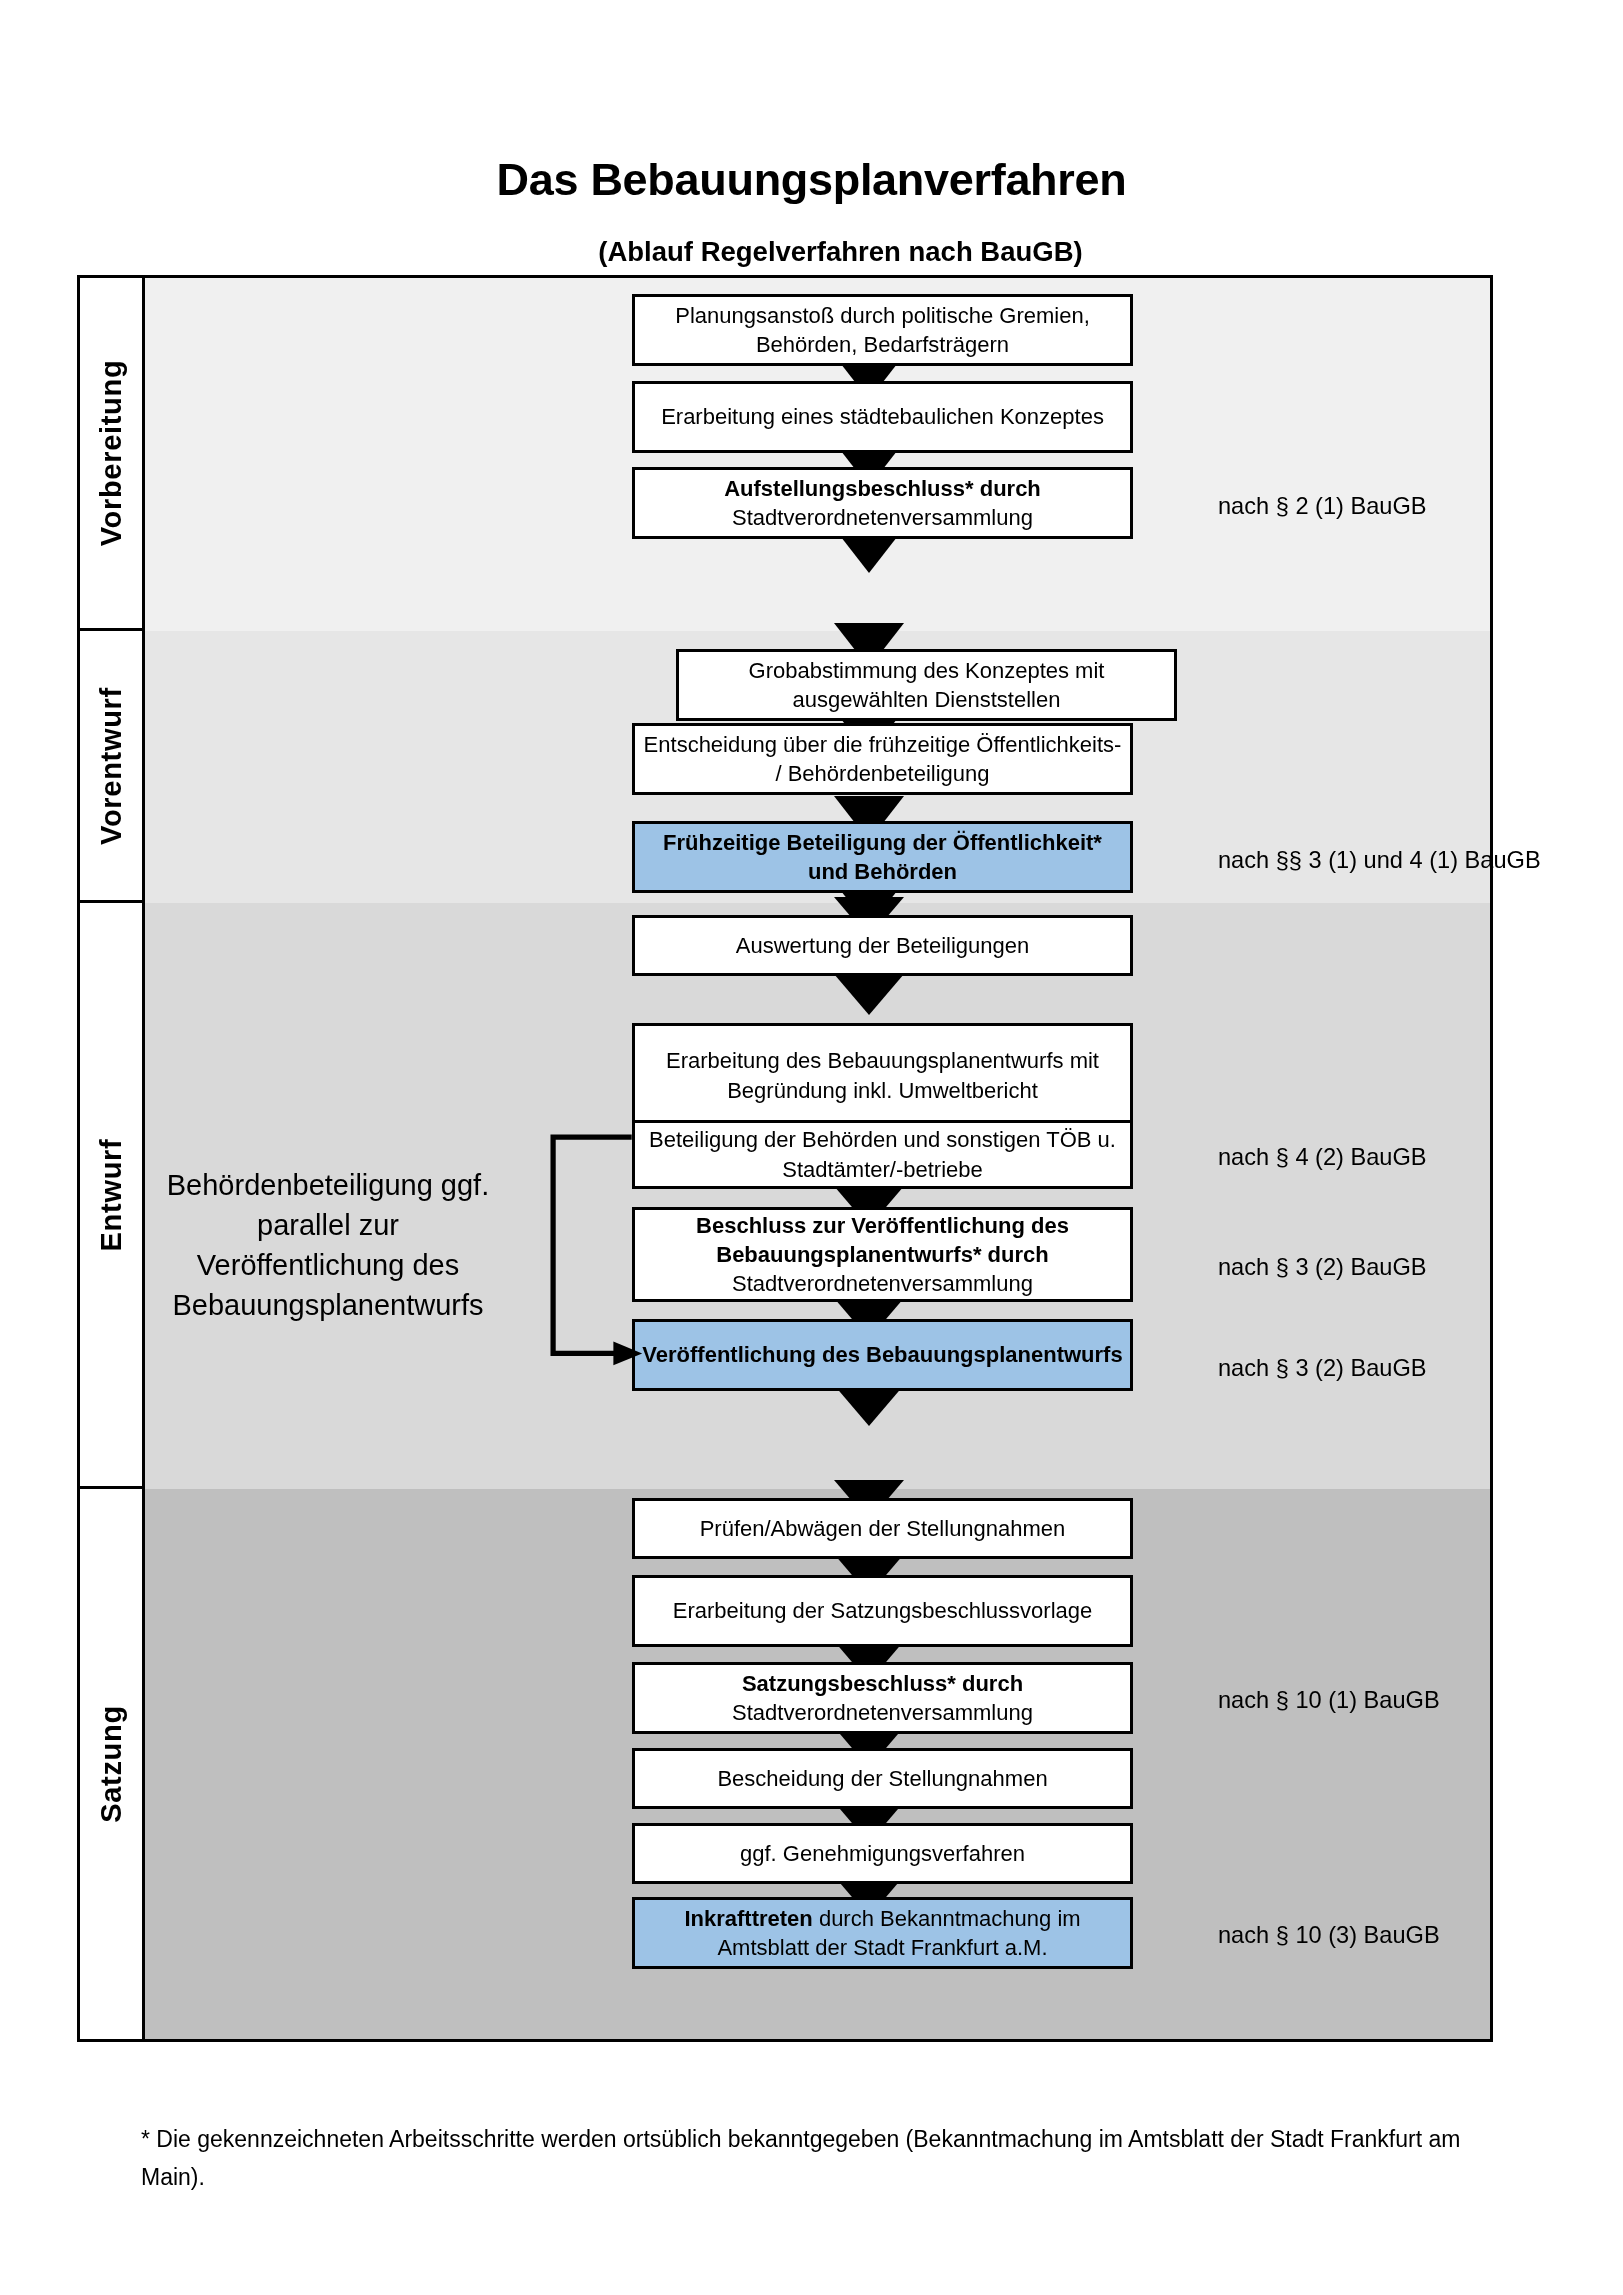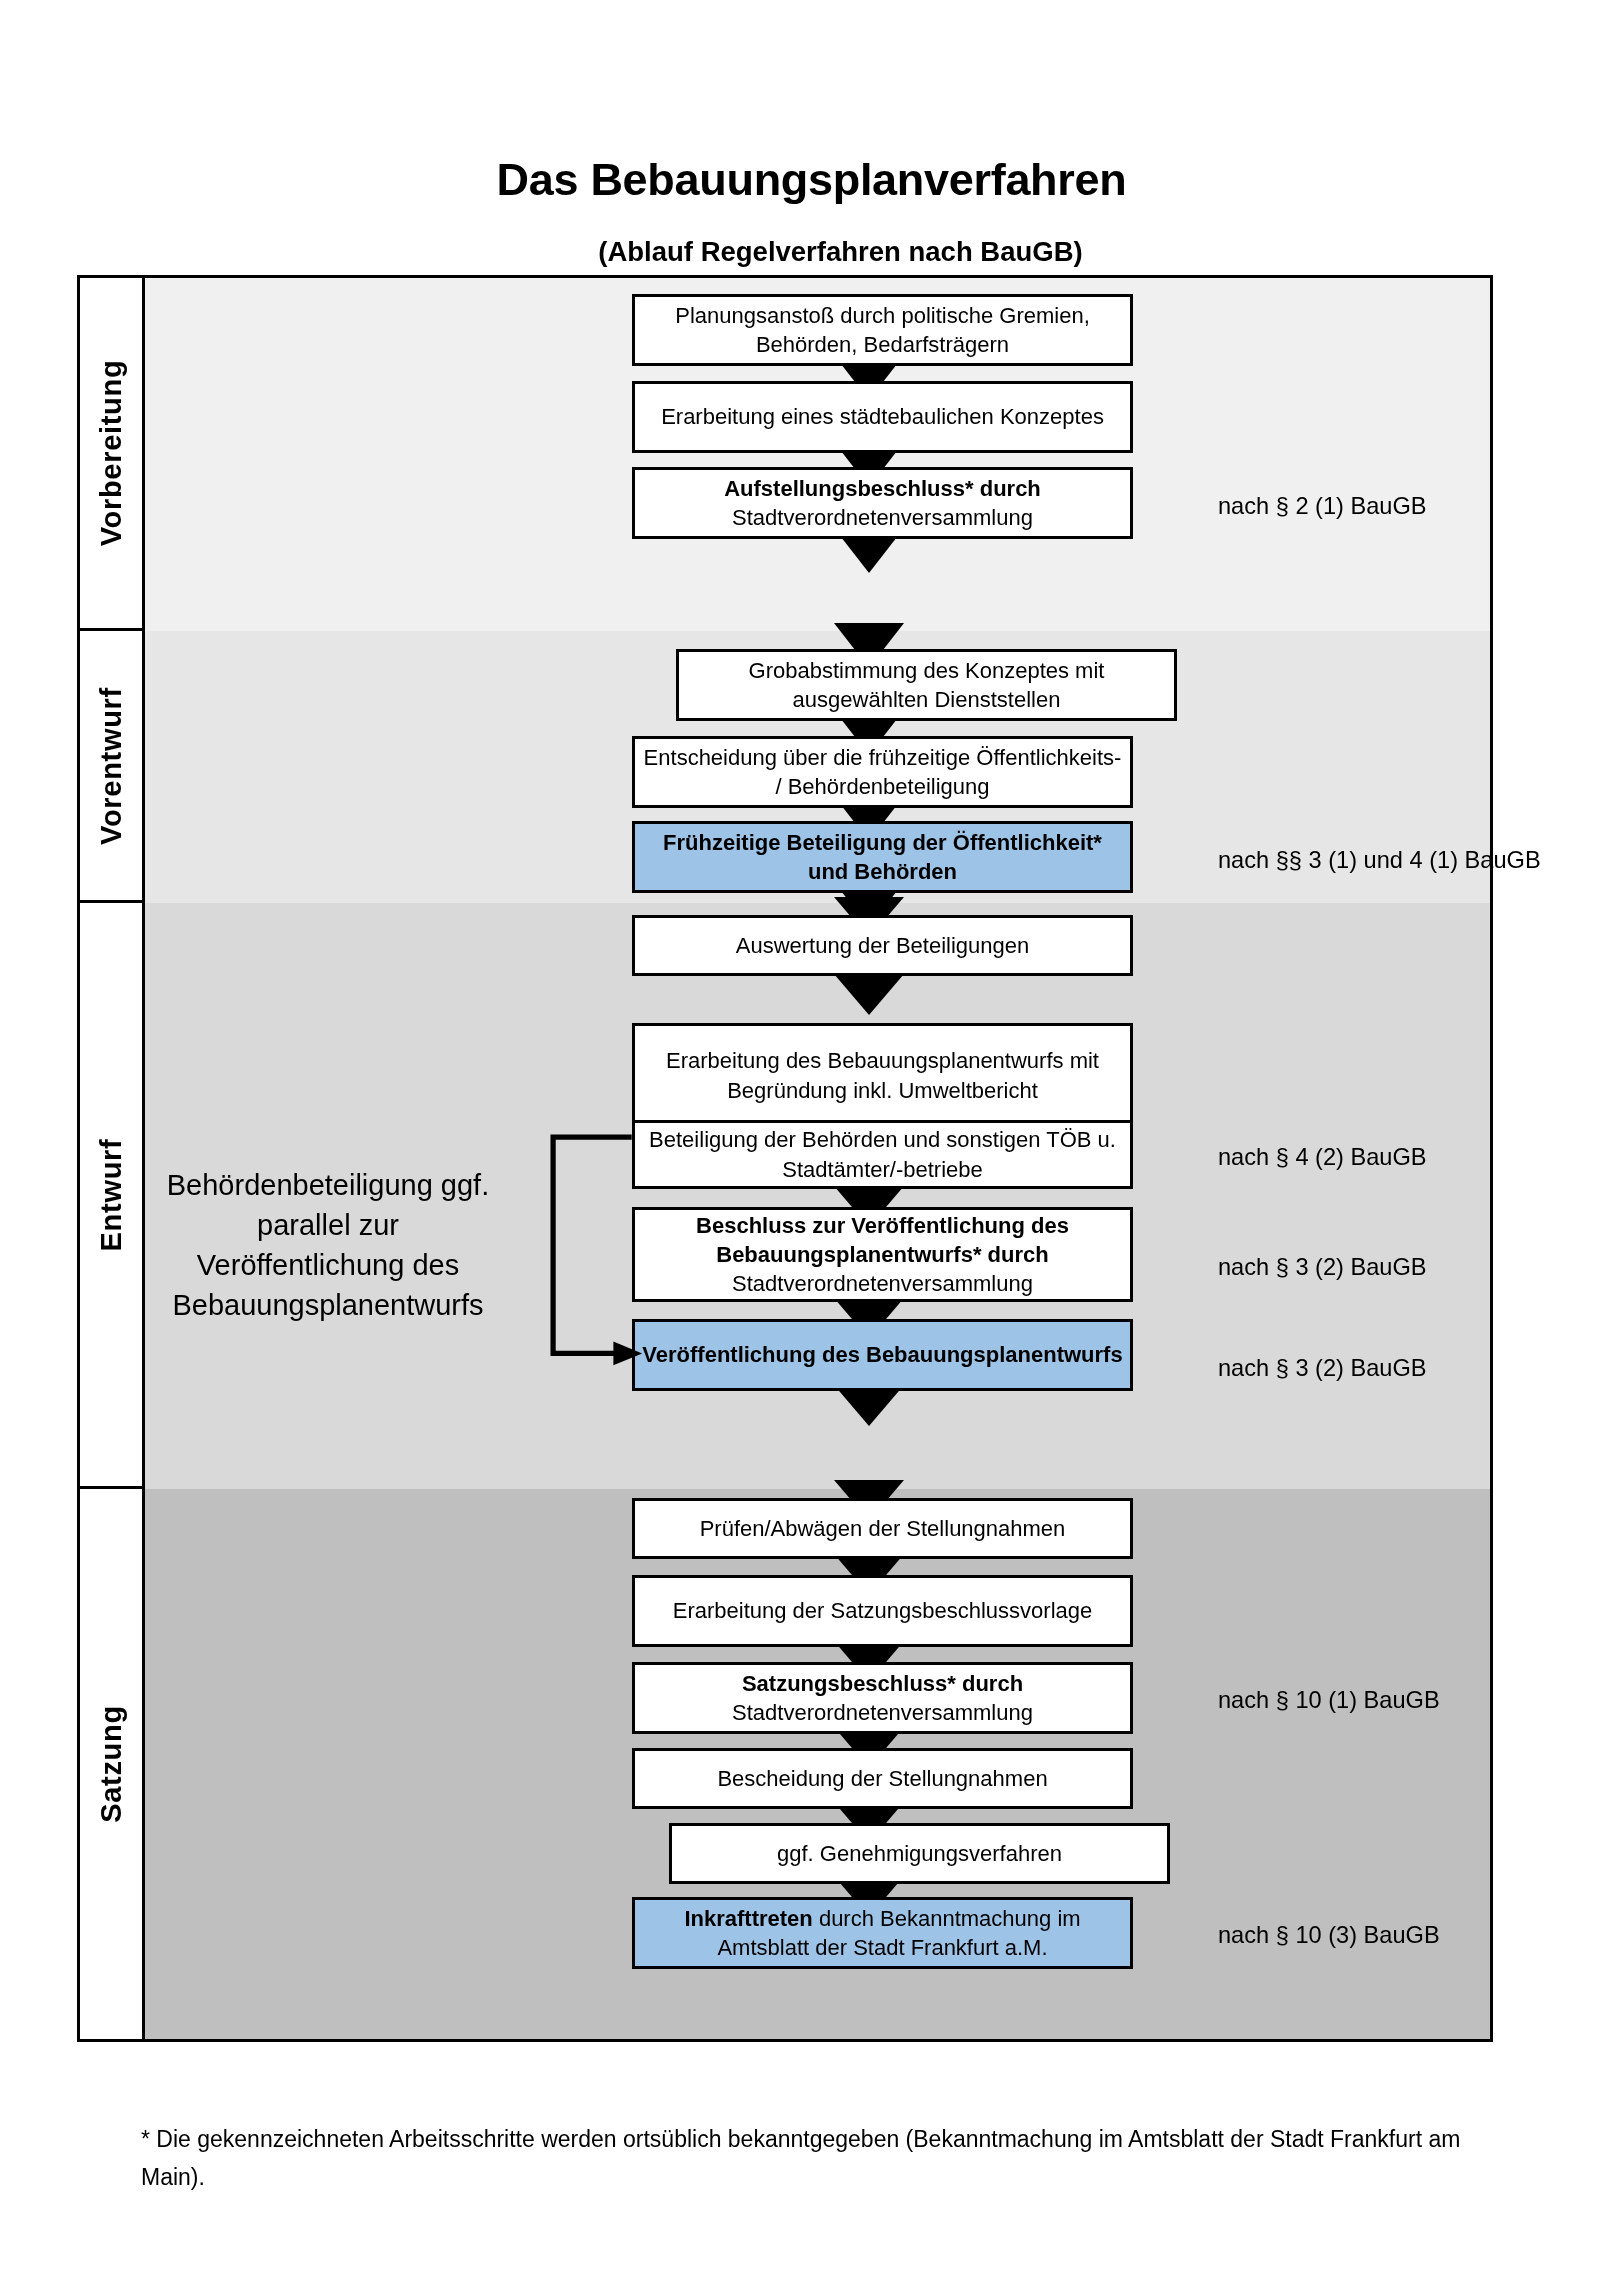--- a/index.html
+++ b/index.html
@@ -217,7 +217,7 @@
         <span class="txt">Grobabstimmung des Konzeptes mit ausgewählten Dienststellen</span>
       </div>
 
-      <div class="flow-box" style="top:105px; height:72px;">
+      <div class="flow-box" style="top:92px; height:72px;">
         <span class="txt">Entscheidung über die frühzeitige Öffentlichkeits- / Behördenbeteiligung</span>
       </div>
 

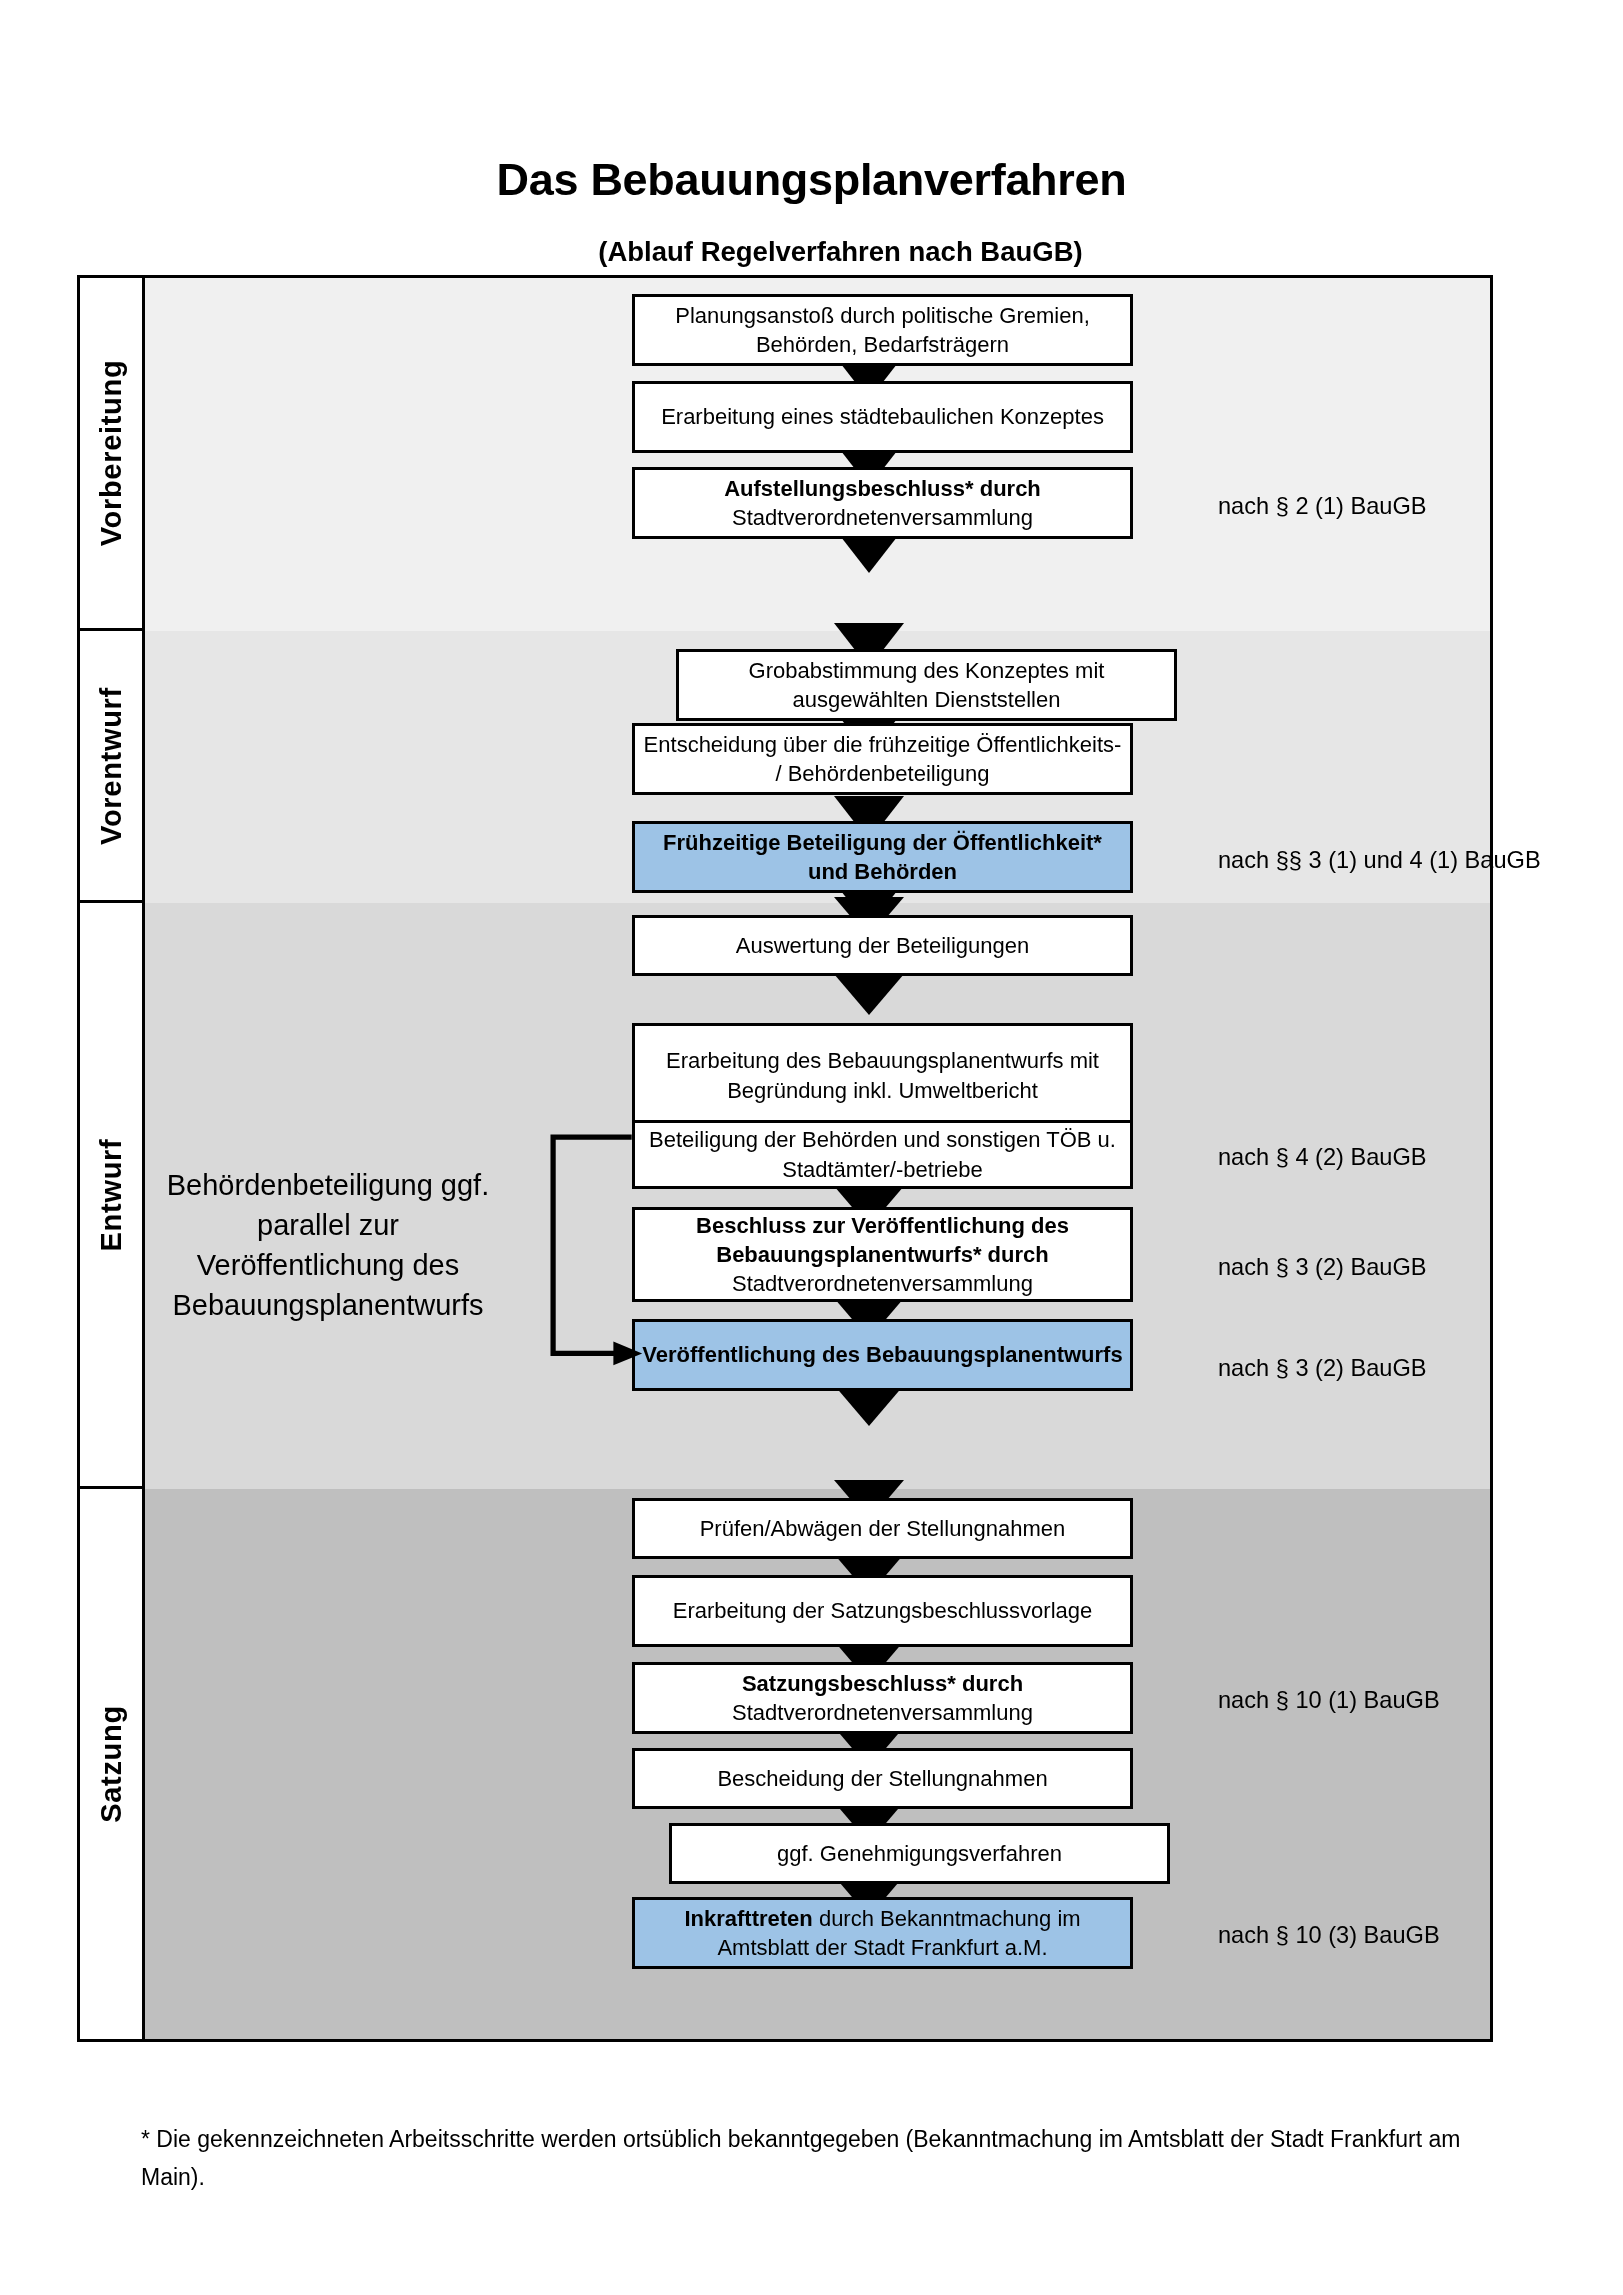--- a/index.html
+++ b/index.html
@@ -316,7 +316,7 @@
         <span class="txt">Bescheidung der Stellungnahmen</span>
       </div>
 
-      <div class="flow-box" style="top:334px; height:61px;margin-left:37px;">
+      <div class="flow-box" style="top:334px; height:61px;">
         <span class="txt">ggf. Genehmigungsverfahren</span>
       </div>
 

